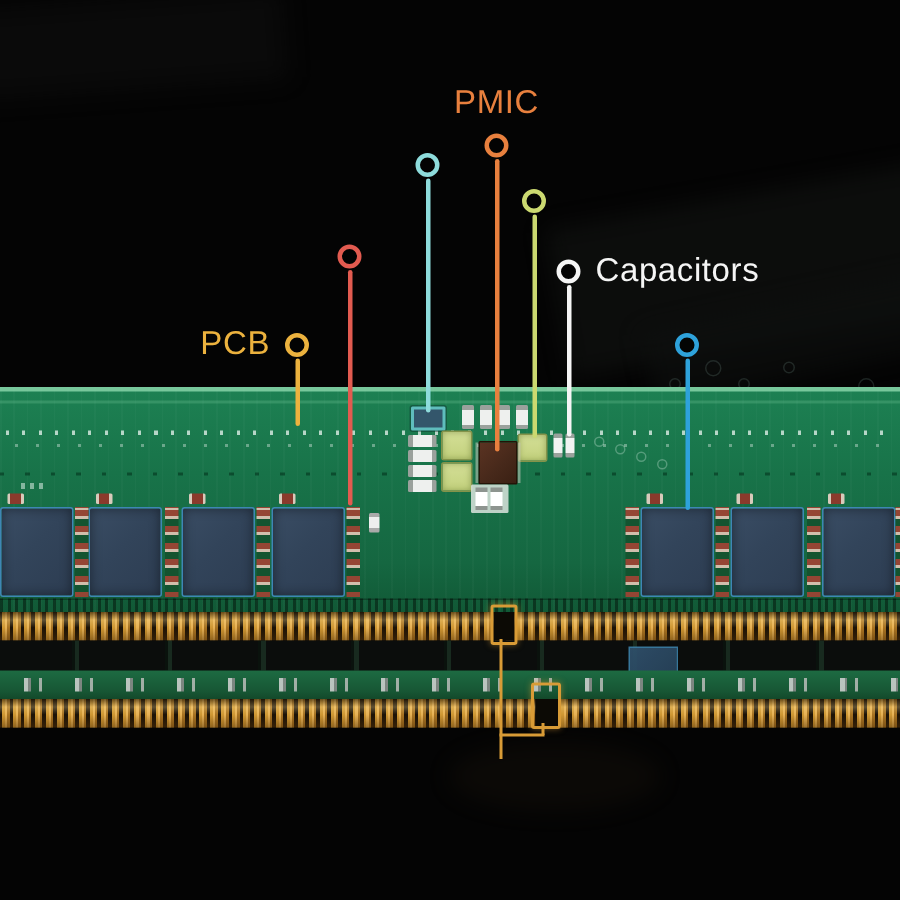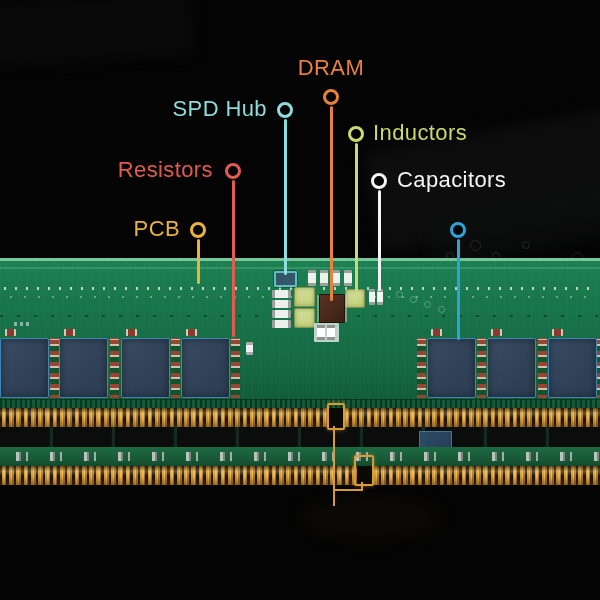--- a/index.html
+++ b/index.html
@@ -228,7 +228,7 @@
     <span class="co-line"></span>
   </div>
   <div class="co co-pmic" style="--c: #E8803E;">
-    <span class="co-label">DRAM</span>
+    <span class="co-label">PMIC</span>
     <span class="co-ring"></span>
     <span class="co-line"></span>
   </div>

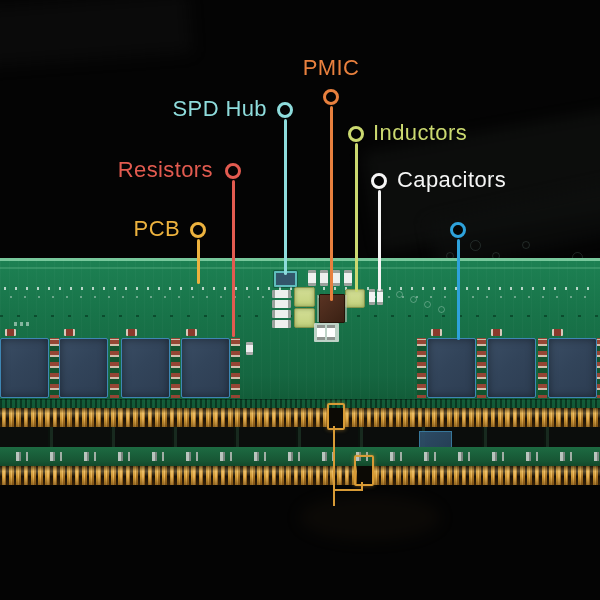--- a/index.html
+++ b/index.html
@@ -223,7 +223,6 @@
     <span class="co-line"></span>
   </div>
   <div class="co co-spd" style="--c: #8EDCDC;">
-    <span class="co-label">SPD Hub</span>
     <span class="co-ring"></span>
     <span class="co-line"></span>
   </div>

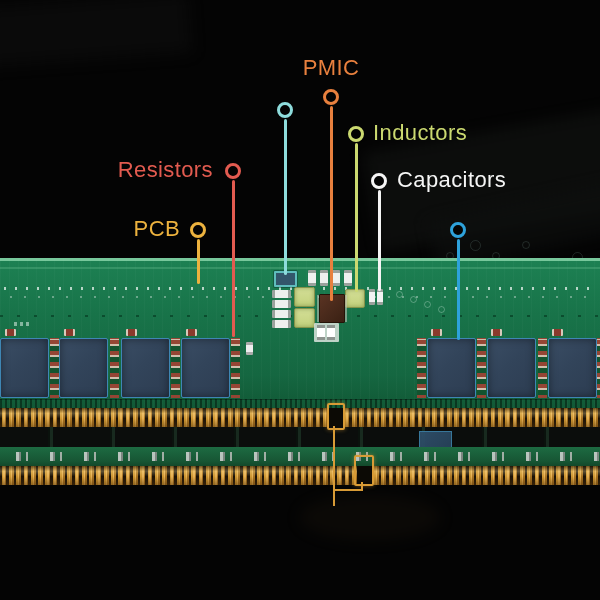--- a/index.html
+++ b/index.html
@@ -232,7 +232,6 @@
     <span class="co-line"></span>
   </div>
   <div class="co co-ind" style="--c: #CBD970;">
-    <span class="co-label">Inductors</span>
     <span class="co-ring"></span>
     <span class="co-line"></span>
   </div>

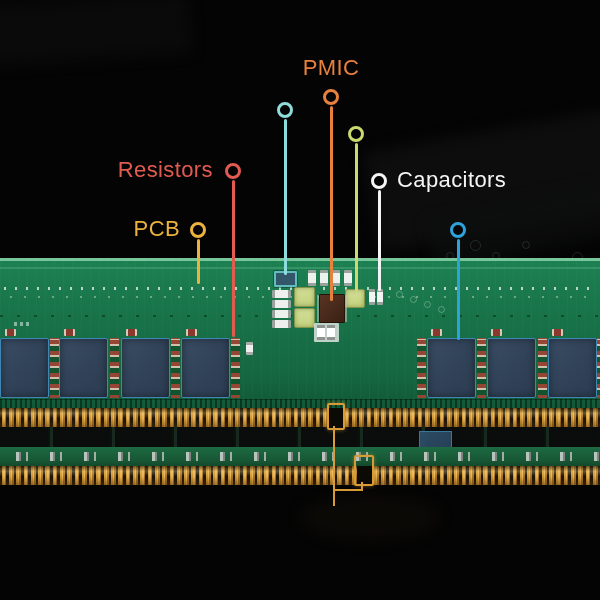--- a/index.html
+++ b/index.html
@@ -218,7 +218,6 @@
     <span class="co-line"></span>
   </div>
   <div class="co co-res" style="--c: #E25B50;">
-    <span class="co-label">Resistors</span>
     <span class="co-ring"></span>
     <span class="co-line"></span>
   </div>

